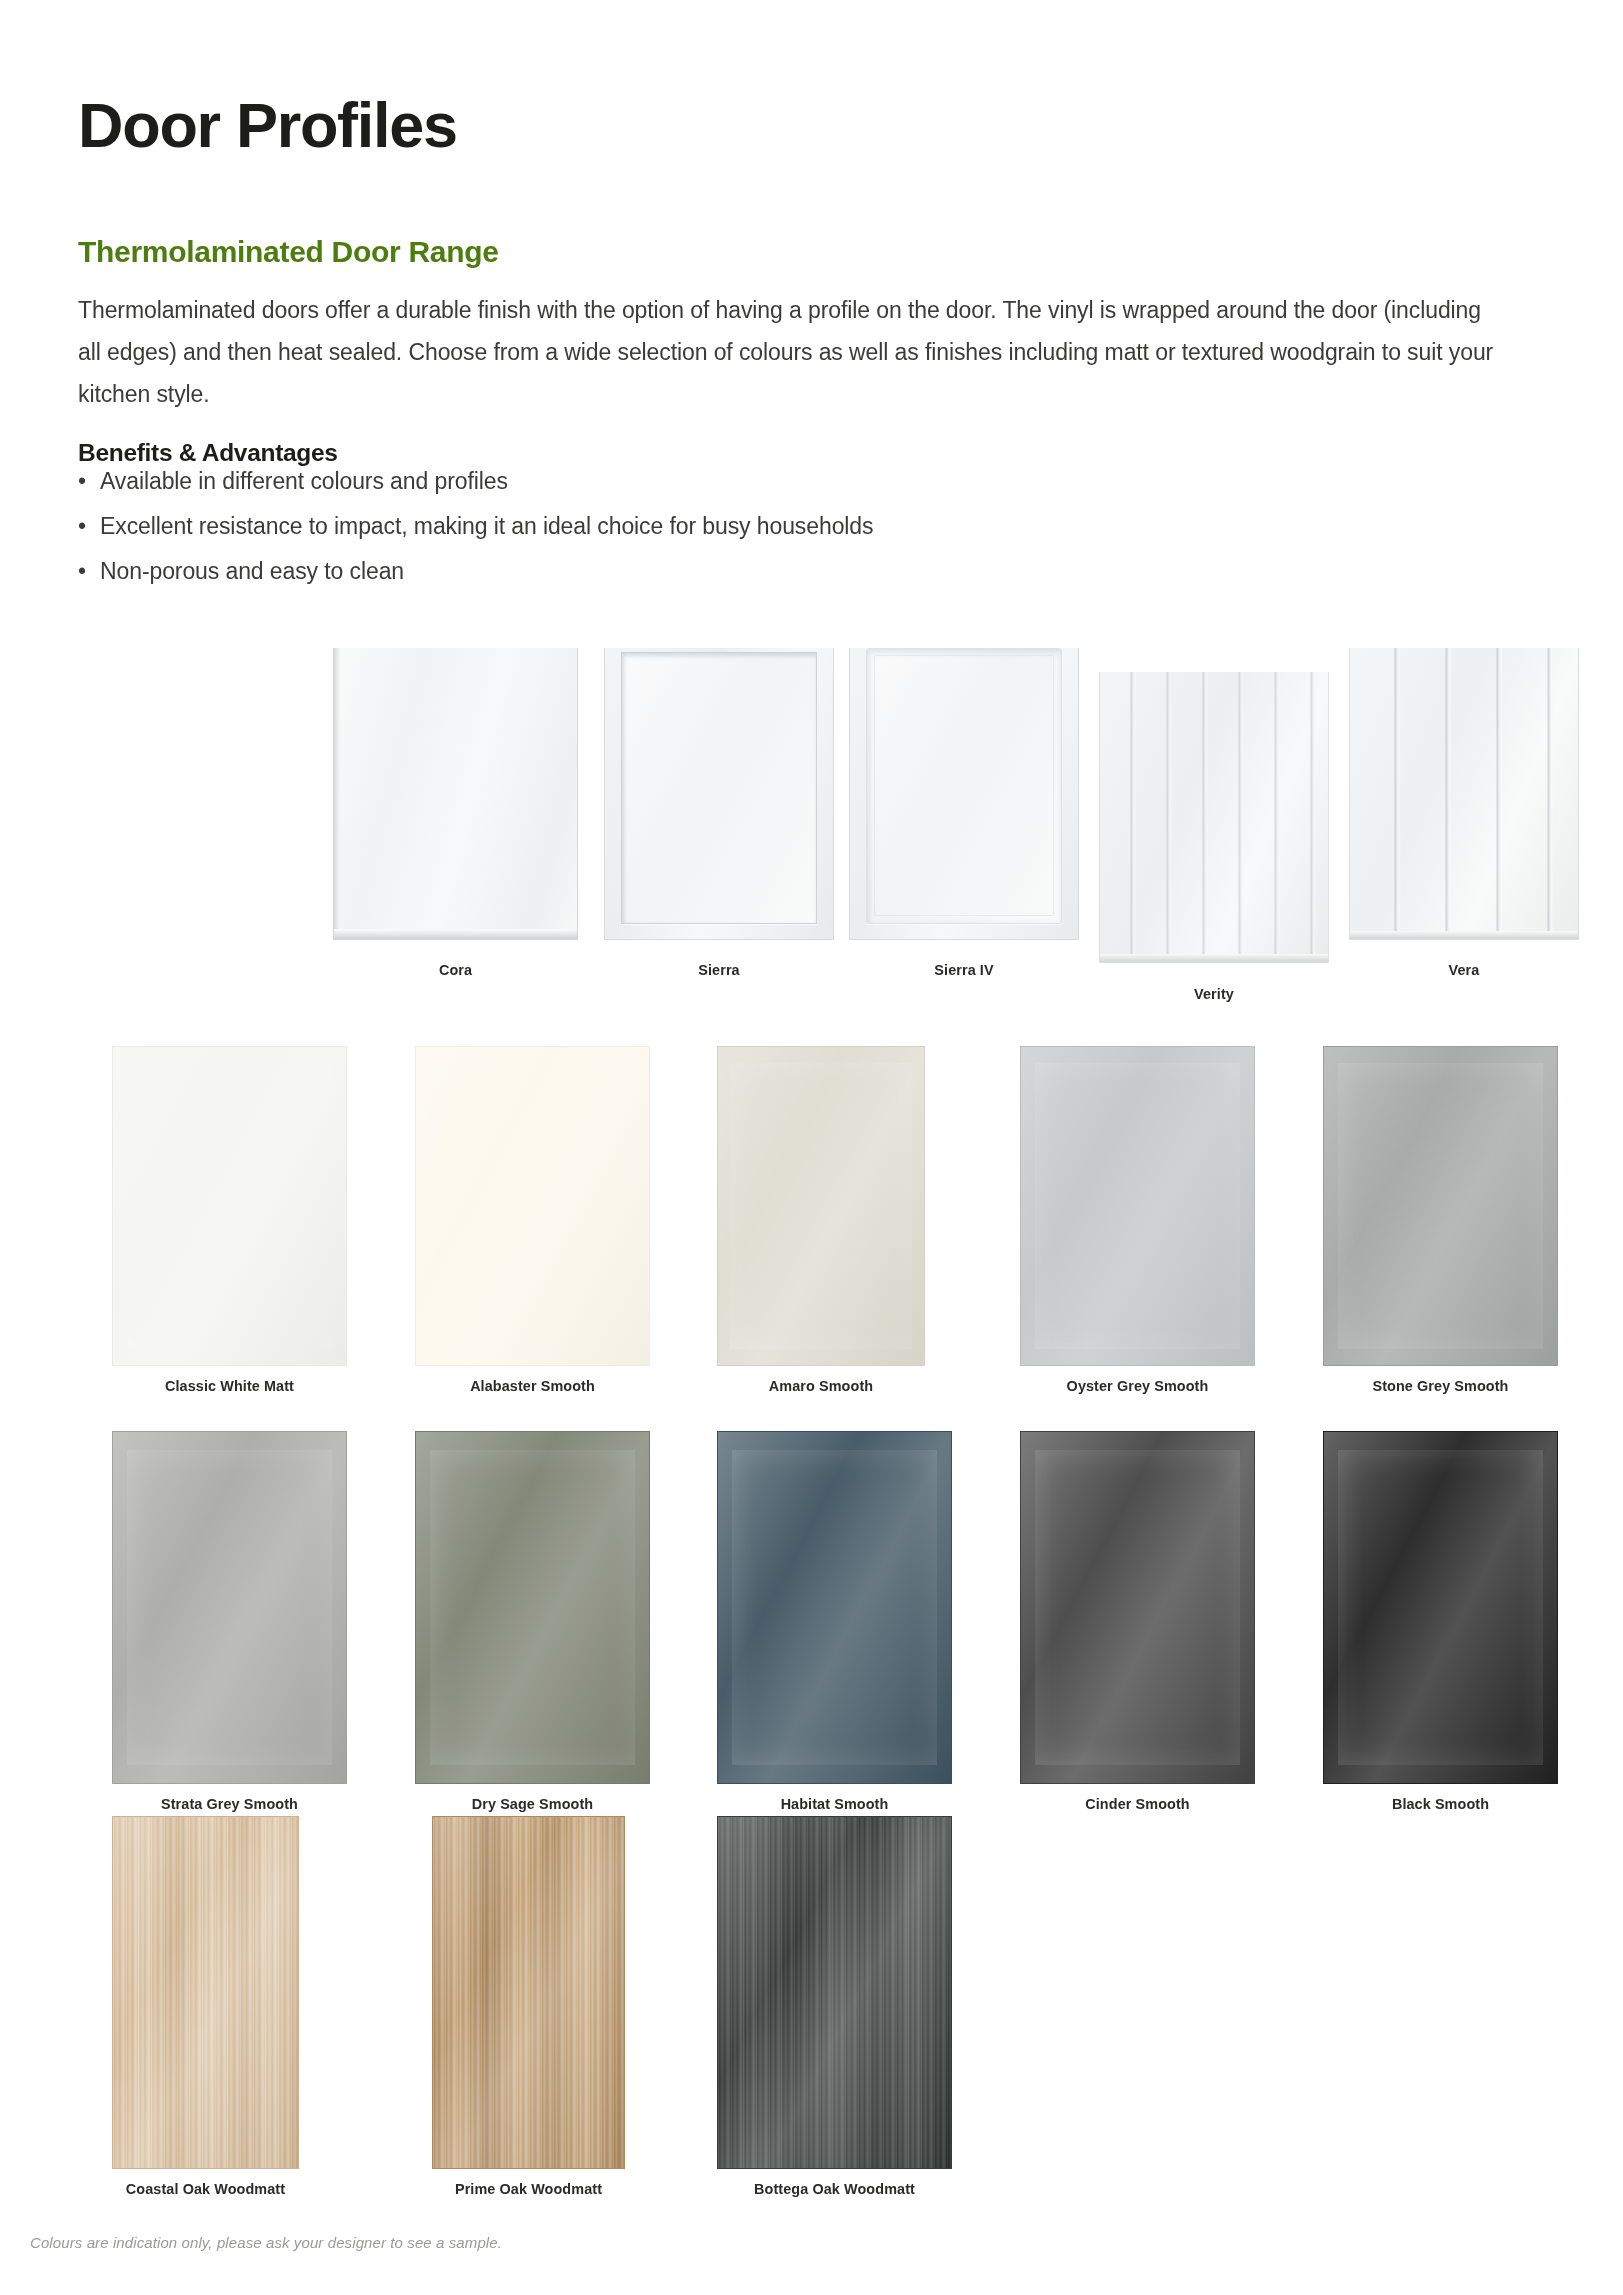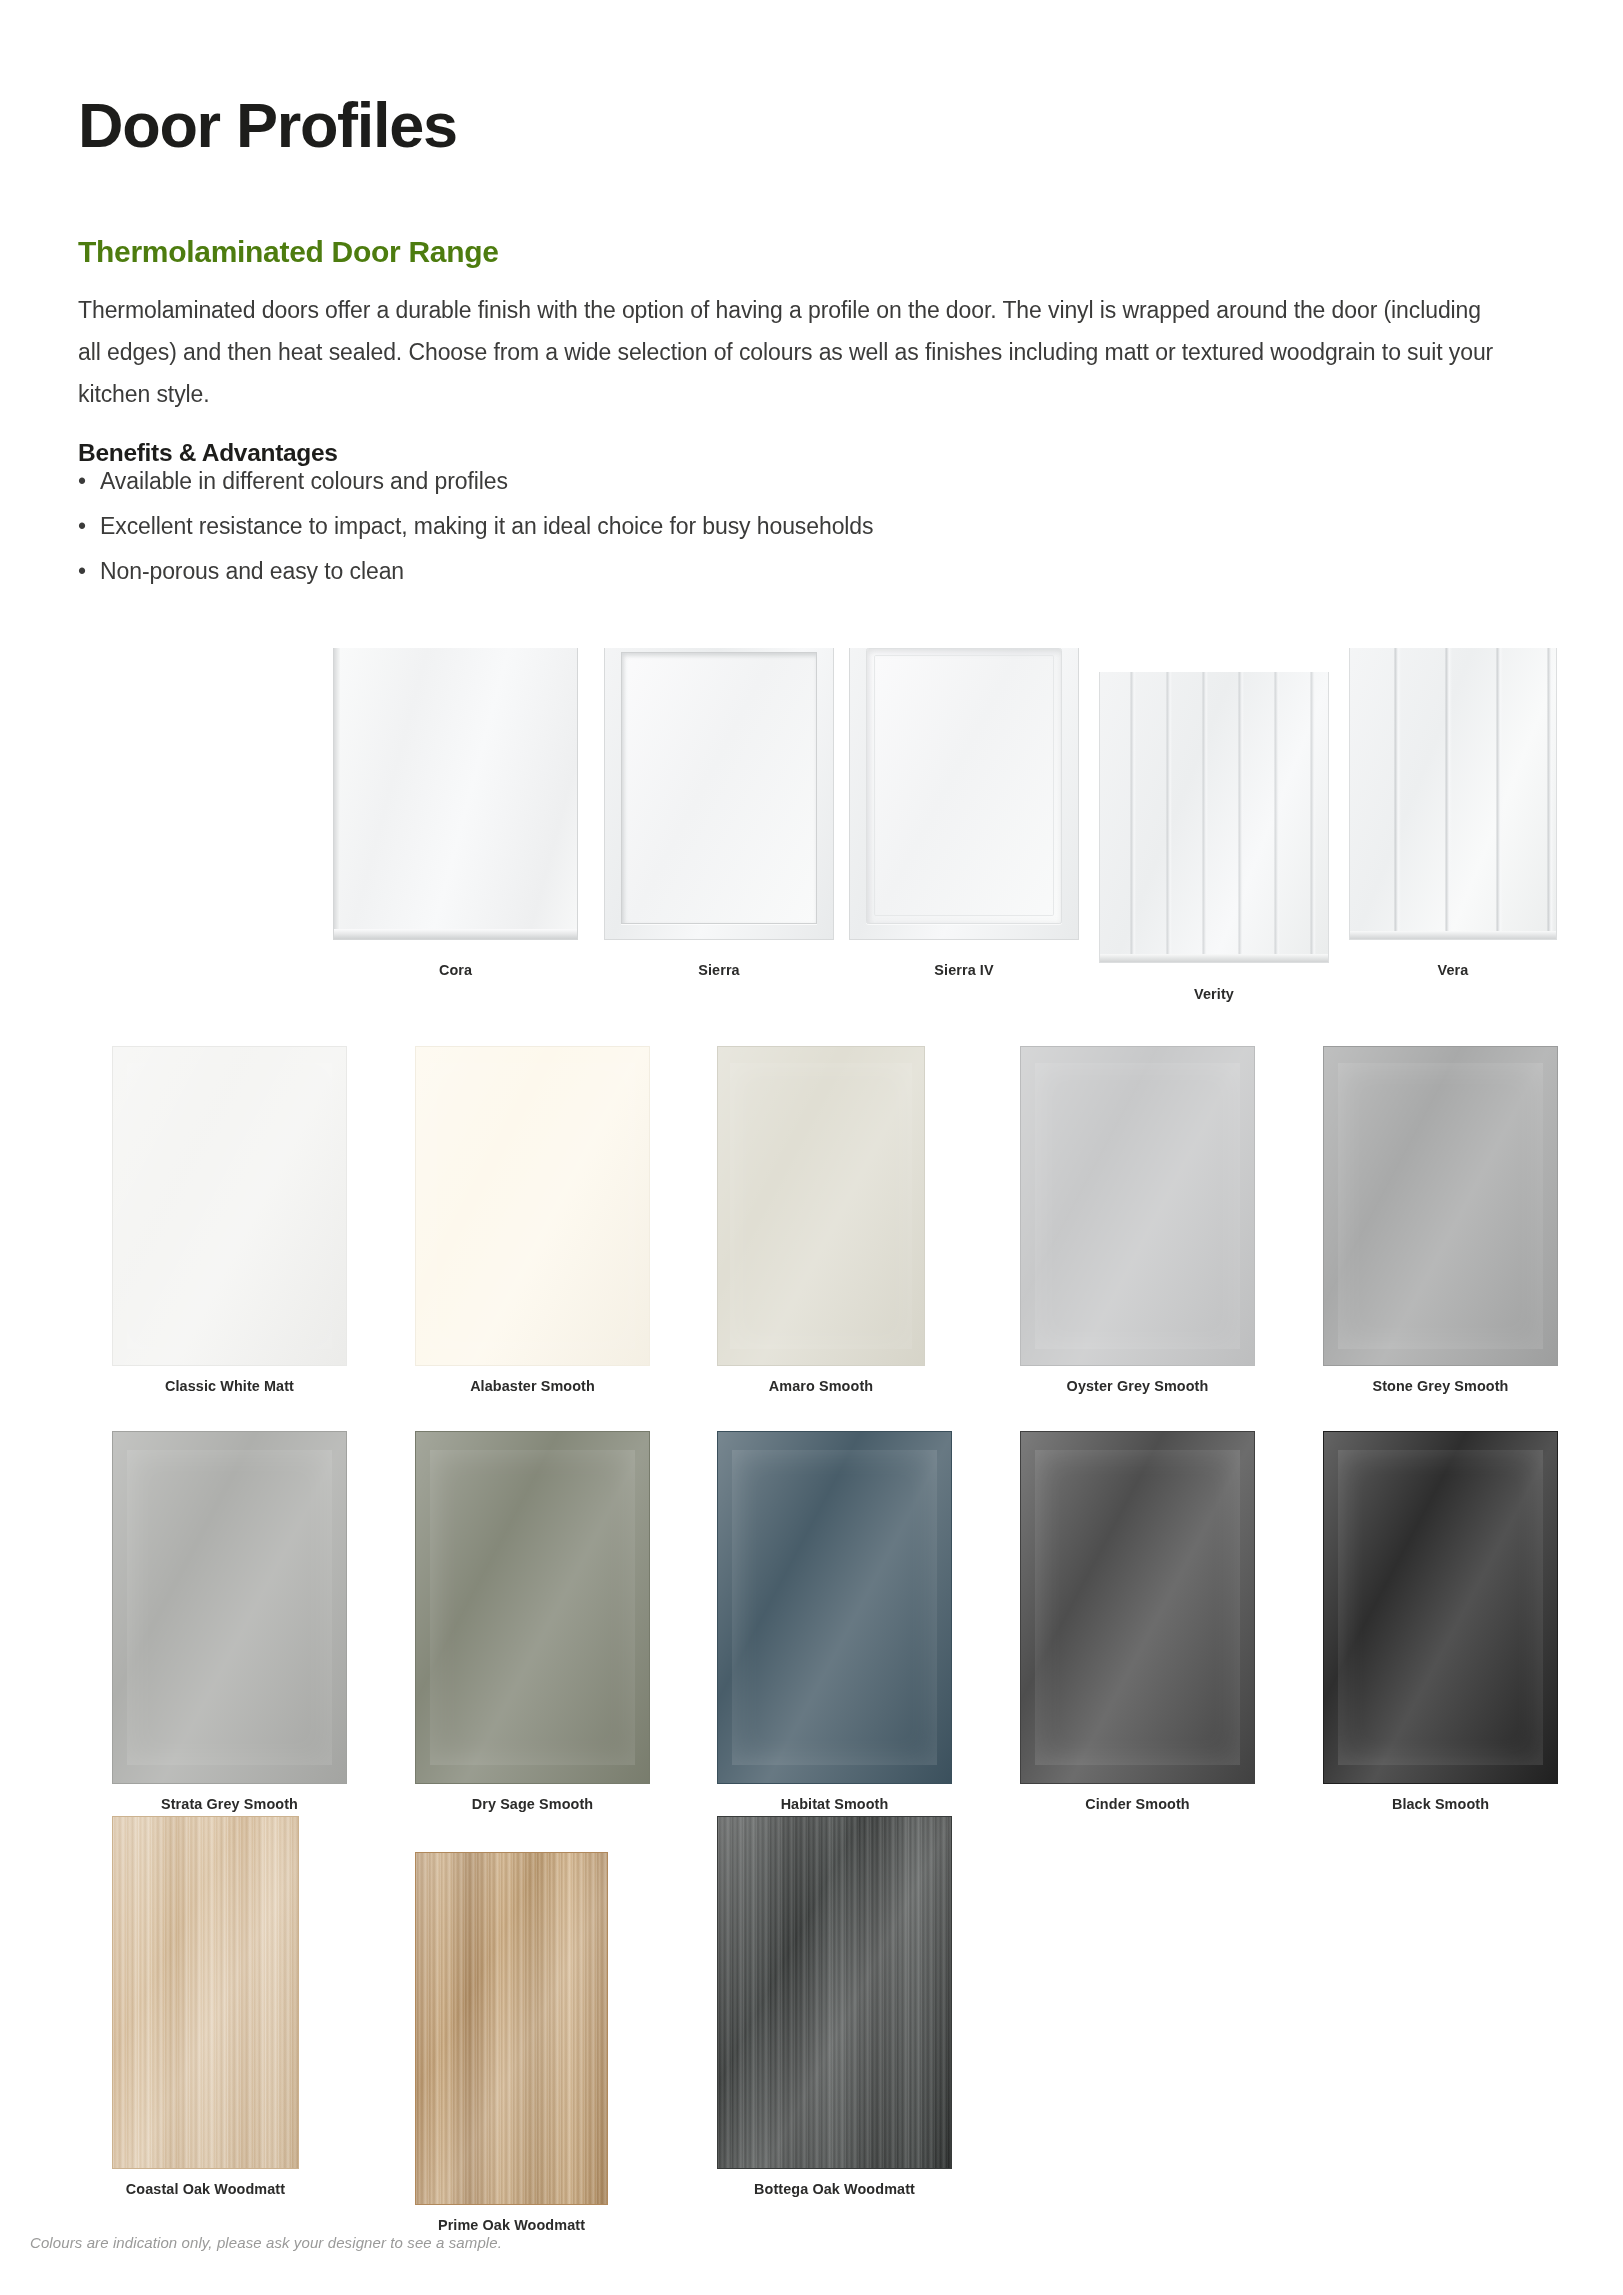--- a/index.html
+++ b/index.html
@@ -331,7 +331,7 @@
       <div class="profile-label">Verity</div>
     </div>
 
-    <div class="profile-cell" style="left:1271px; width:208px;">
+    <div class="profile-cell" style="left:1271px; width:230px;">
       <div class="profile-door">
         <div class="door-grooved wide" style="top:-27px; height:319px;">
 

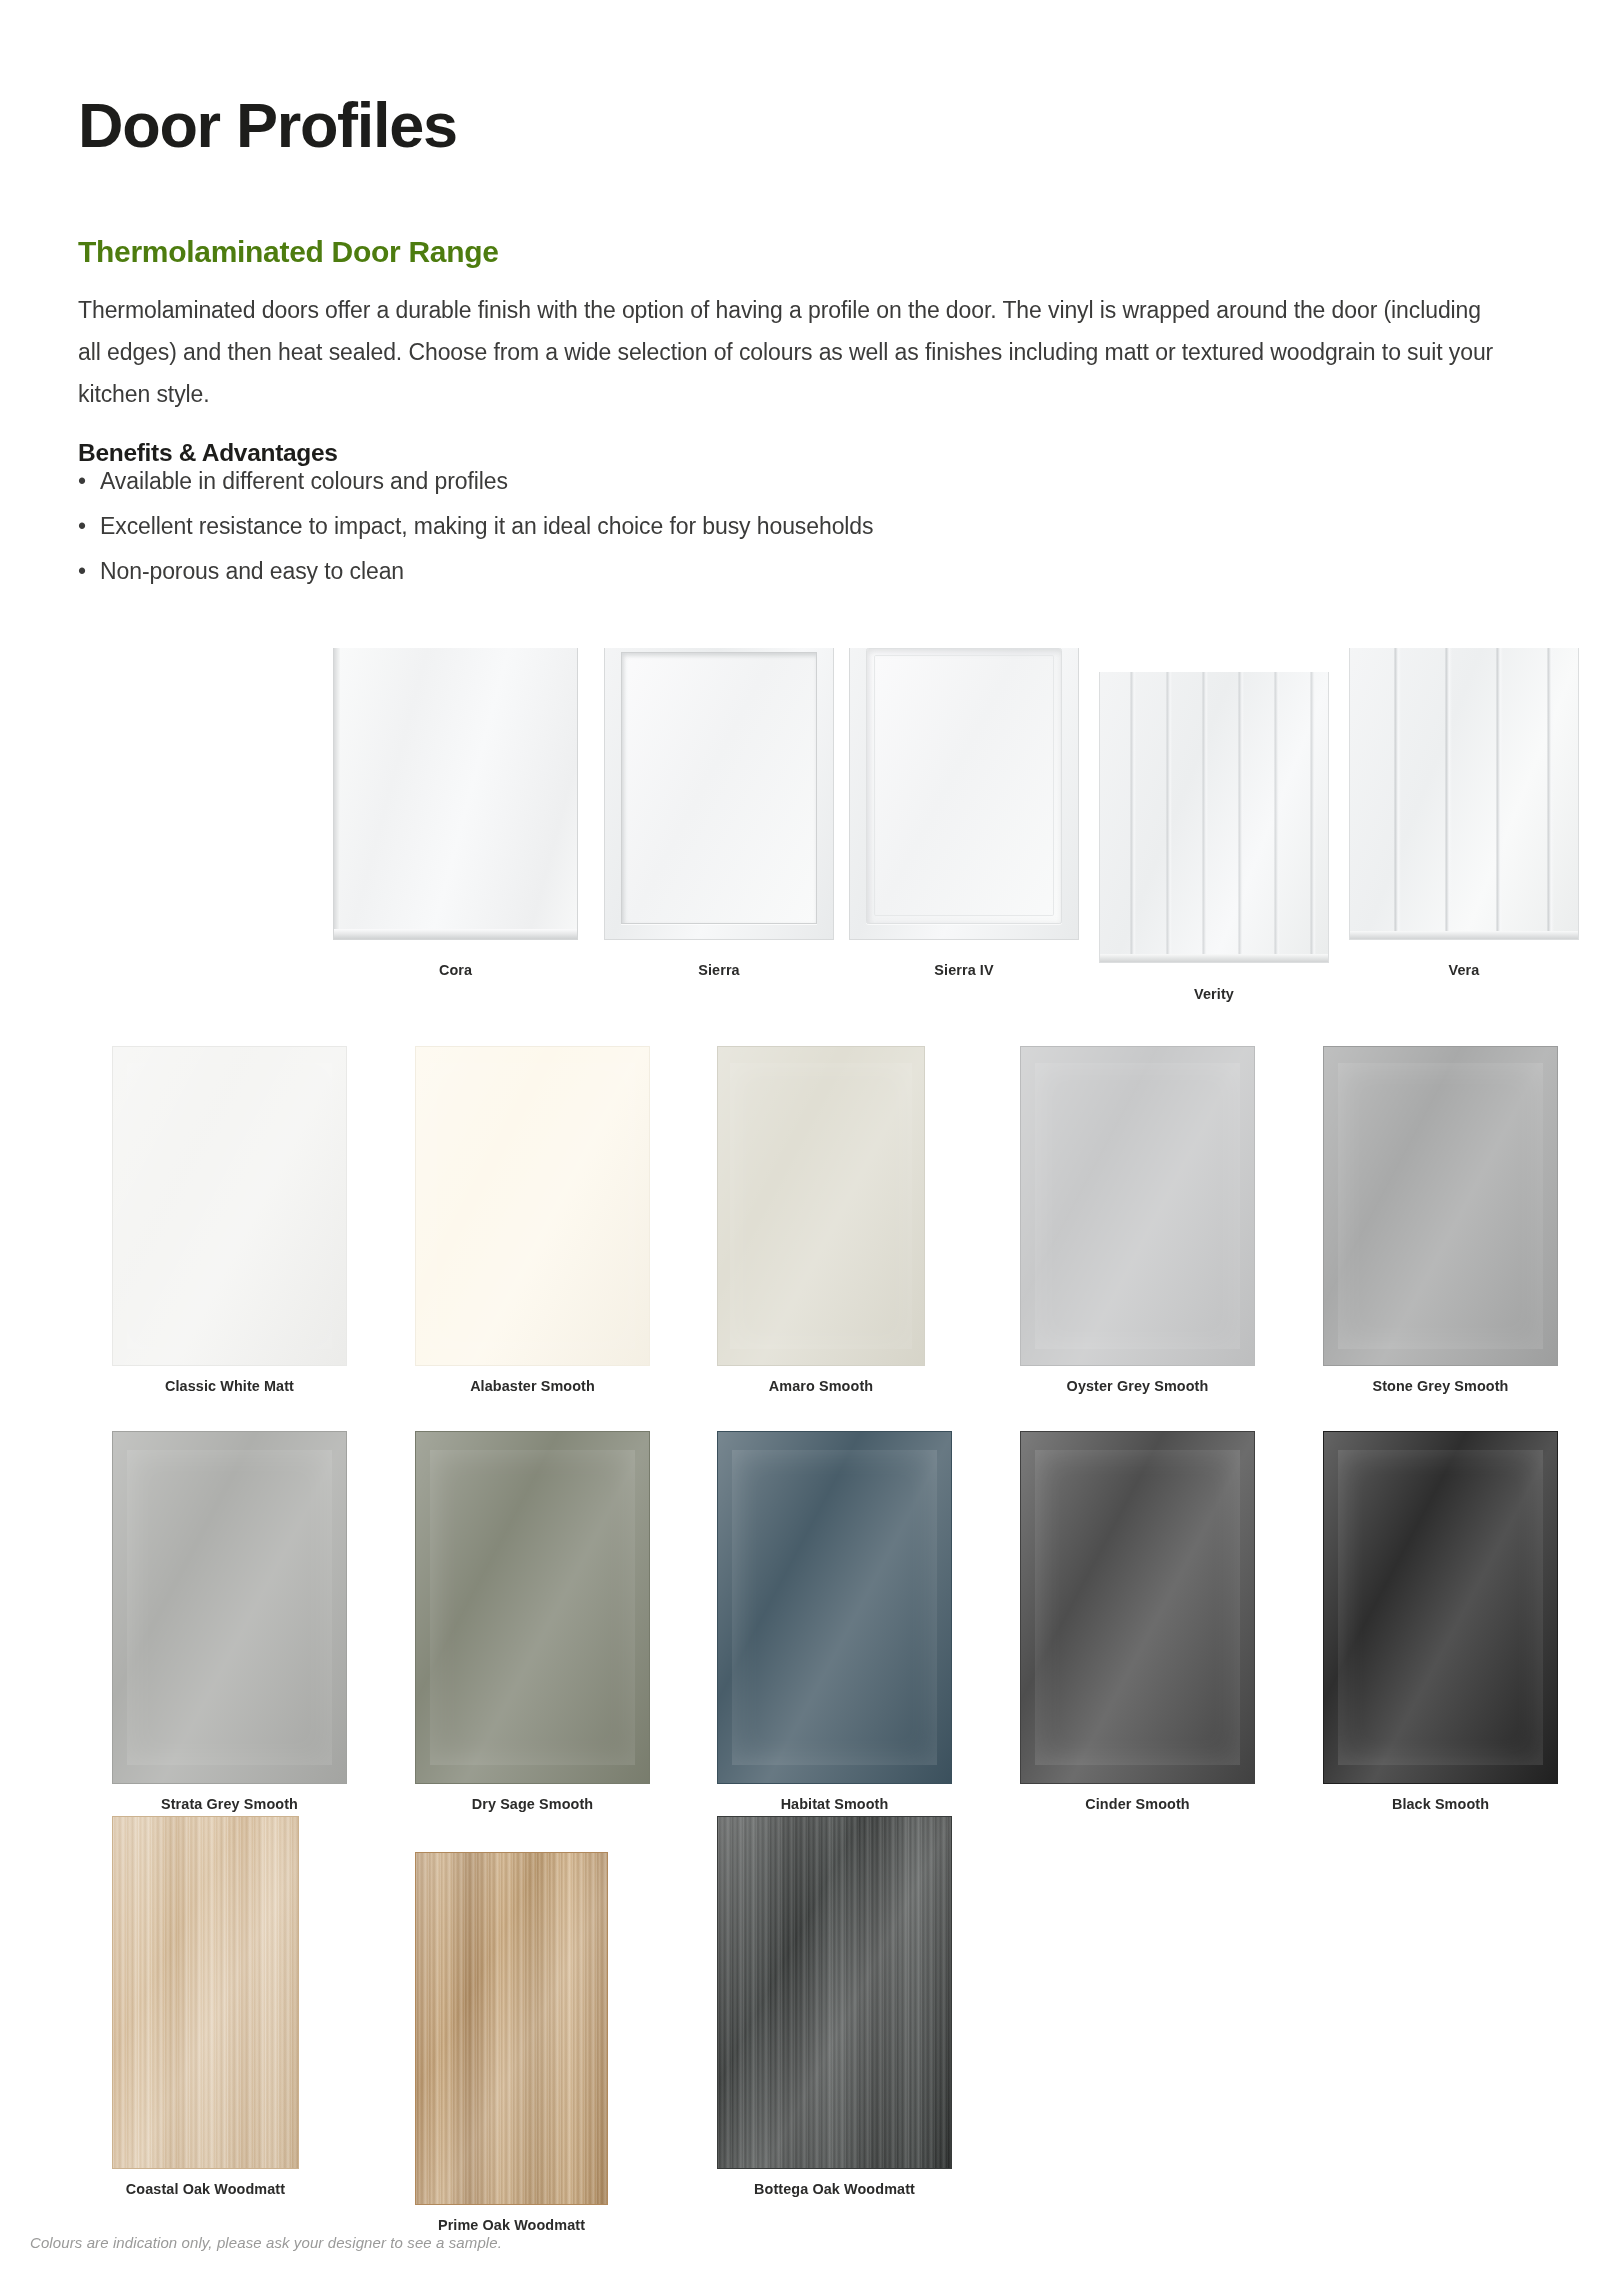--- a/index.html
+++ b/index.html
@@ -427,7 +427,7 @@
       </div>
       <div class="swatch-label">Coastal Oak Woodmatt</div>
     </div>
-    <div class="swatch-cell" style="left:303px; width:237px;margin-top:36px;">
+    <div class="swatch-cell" style="left:320px; width:237px;">
       <div class="swatch" style="height:353px; background:#b88f60;">
         <div class="wood prime"></div>
           <div class="sheen"></div>

